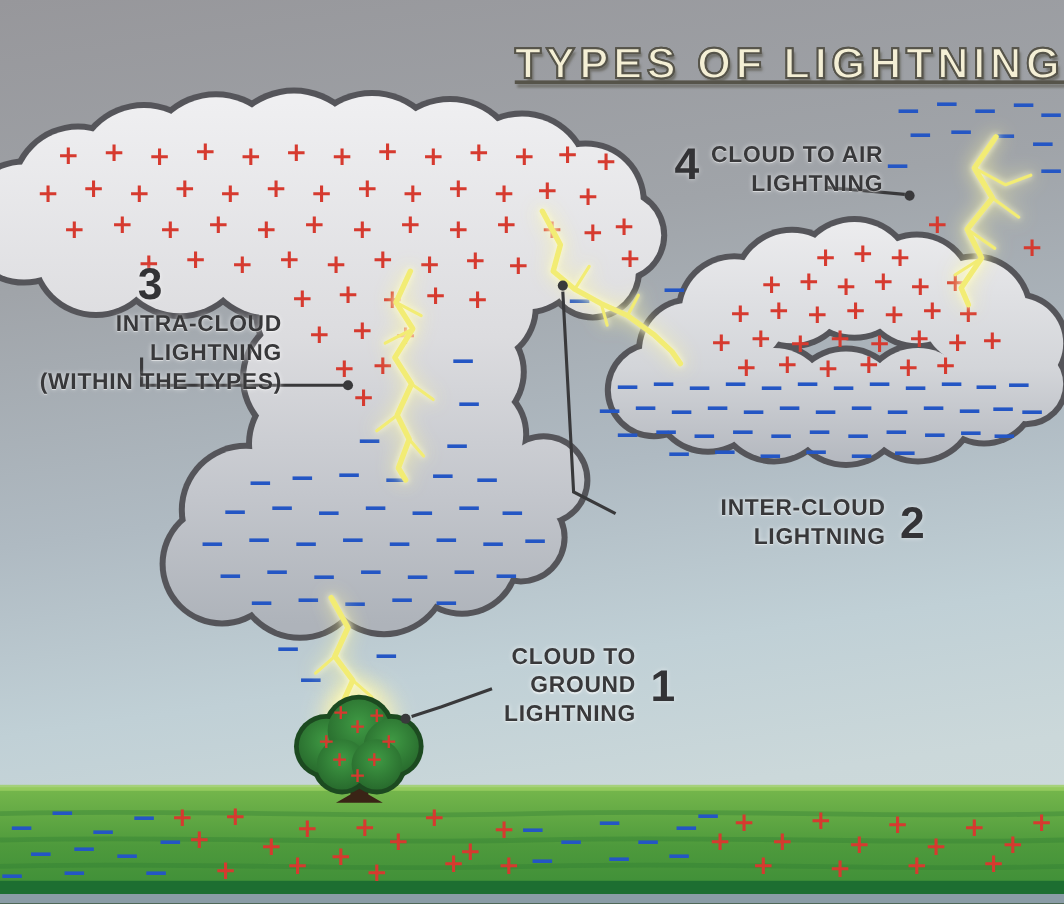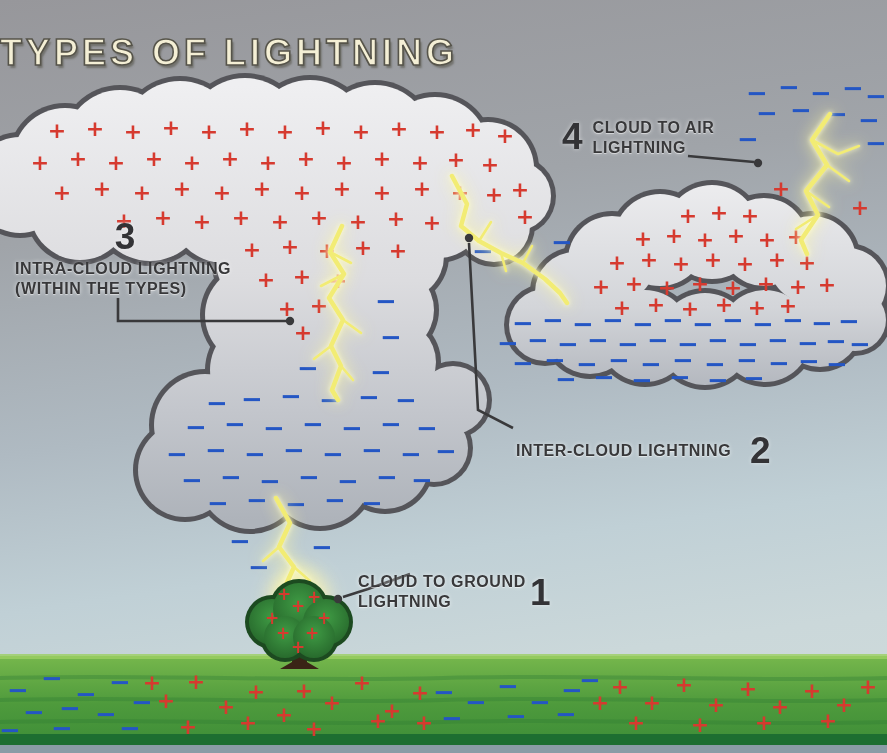--- a/index.html
+++ b/index.html
@@ -10,11 +10,12 @@
   }
   svg.scene{position:absolute;left:0;top:0;}
   .title{
-    position:absolute;top:32px;left:0;width:100%;text-align:left;
+    position:absolute;top:32px;left:0;width:100%;text-align:right;
     font-size:36px;font-weight:800;letter-spacing:4px;color:#f4efd5;
     -webkit-text-stroke:1.6px #56544a;
     text-shadow:2px 3px 2px rgba(80,78,66,.55);
     user-select:none;
+    text-decoration:underline;
   }
   .label{position:absolute;color:#38383a;}
   .label .num{font-size:37px;font-weight:700;line-height:1;color:#333336;text-shadow:0 0 4px rgba(255,255,255,.55);}

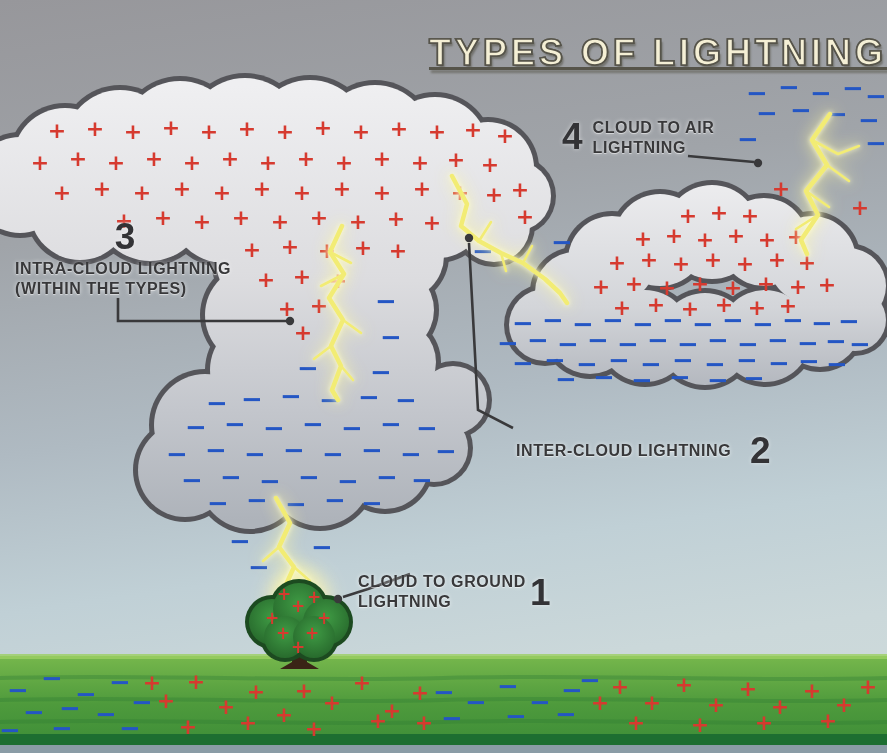--- a/index.html
+++ b/index.html
@@ -19,7 +19,7 @@
   }
   .label{position:absolute;color:#38383a;}
   .label .num{font-size:37px;font-weight:700;line-height:1;color:#333336;text-shadow:0 0 4px rgba(255,255,255,.55);}
-  .label .txt{font-size:16px;font-weight:700;letter-spacing:.6px;line-height:1.25;text-align:left;
+  .label .txt{font-size:19px;font-weight:700;letter-spacing:.6px;line-height:1.25;text-align:right;
     text-shadow:0 1px 0 rgba(255,255,255,.45),0 0 4px rgba(255,255,255,.7);}
   .label-3{left:15px;top:218px;width:220px;text-align:center;}
   .label-3 .num{margin-bottom:4px;}

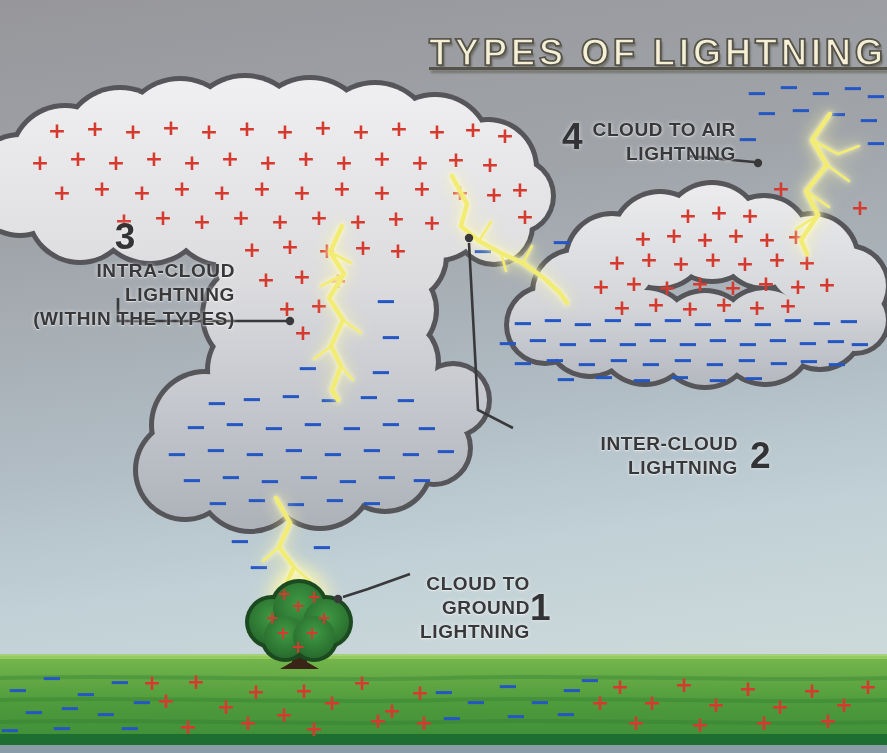--- a/index.html
+++ b/index.html
@@ -24,7 +24,7 @@
   .label-3{left:15px;top:218px;width:220px;text-align:center;}
   .label-3 .num{margin-bottom:4px;}
   .label-4{left:562px;top:118px;display:flex;align-items:flex-start;gap:10px;}
-  .label-2{left:516px;top:432px;display:flex;align-items:center;gap:12px;}
+  .label-2{left:516px;top:412px;display:flex;align-items:center;gap:12px;}
   .label-1{left:358px;top:536px;display:flex;align-items:center;gap:0;margin-top:36px;}
 
   .cloud-outline circle{fill:#55555a;}

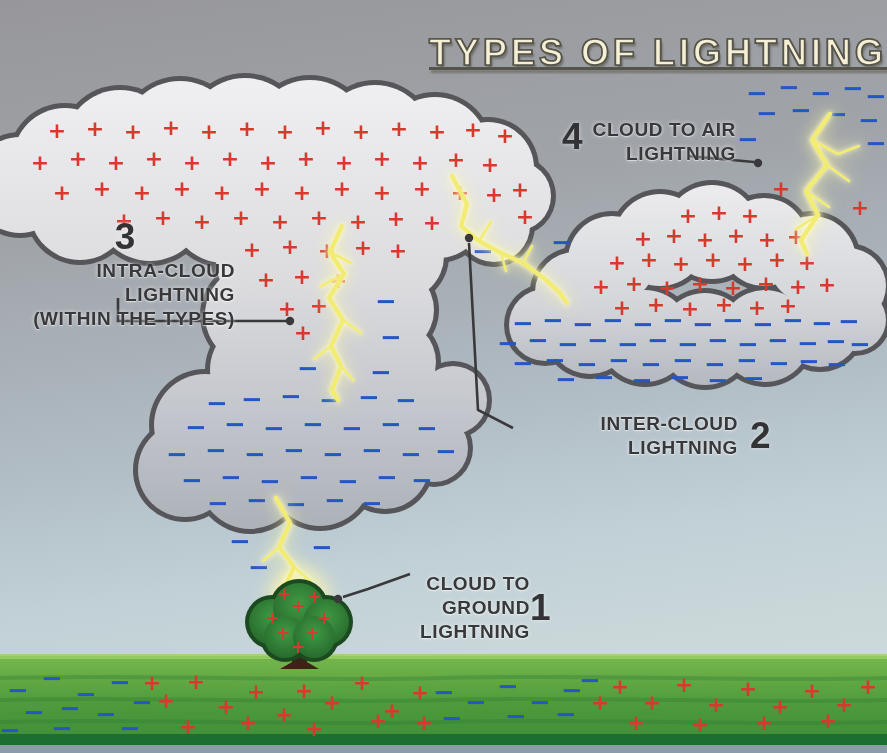--- a/index.html
+++ b/index.html
@@ -25,7 +25,7 @@
   .label-3 .num{margin-bottom:4px;}
   .label-4{left:562px;top:118px;display:flex;align-items:flex-start;gap:10px;}
   .label-2{left:516px;top:412px;display:flex;align-items:center;gap:12px;}
-  .label-1{left:358px;top:536px;display:flex;align-items:center;gap:0;margin-top:36px;}
+  .label-1{left:358px;top:536px;display:flex;align-items:center;gap:12px;}
 
   .cloud-outline circle{fill:#55555a;}
   .charges text{font-family:"DejaVu Sans",sans-serif;font-weight:bold;}

